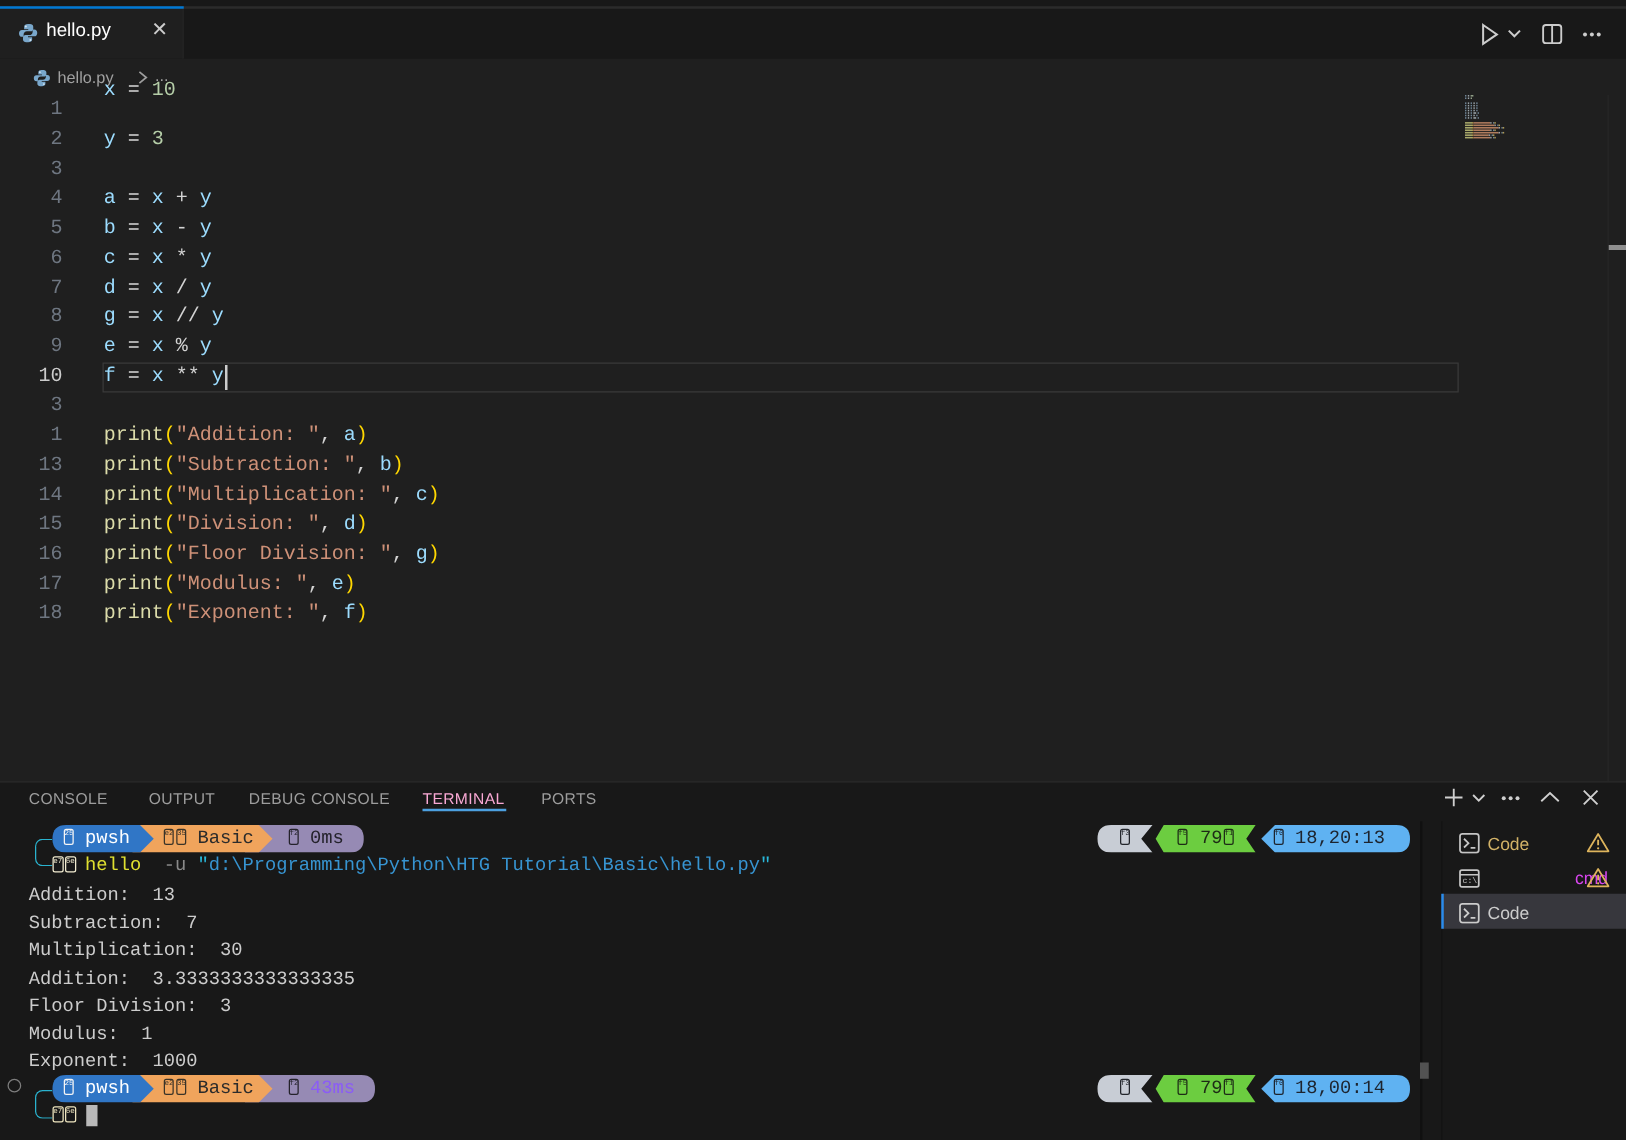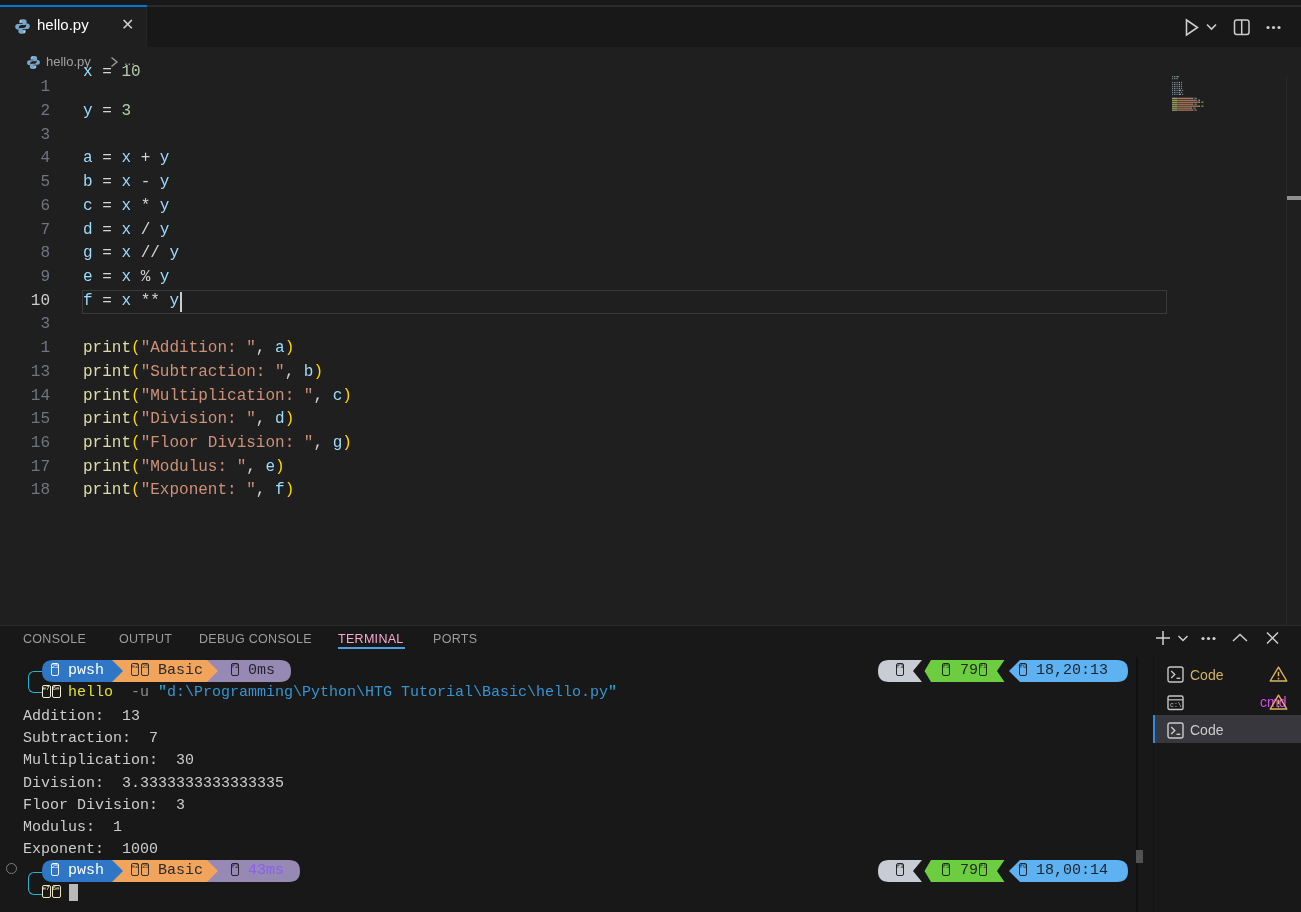--- a/index.html
+++ b/index.html
@@ -265,7 +265,7 @@
     <div class="trow" style="left:23px;top:705.9px">Addition:  13</div>
     <div class="trow" style="left:23px;top:728.1px">Subtraction:  7</div>
     <div class="trow" style="left:23px;top:750.3px">Multiplication:  30</div>
-    <div class="trow" style="left:23px;top:772.5px">Division:  3.3333333333333335</div>
+    <div class="trow" style="left:23px;top:772.5px">Addition:  3.3333333333333335</div>
     <div class="trow" style="left:23px;top:794.7px">Floor Division:  3</div>
     <div class="trow" style="left:23px;top:816.9px">Modulus:  1</div>
     <div class="trow" style="left:23px;top:839.1px">Exponent:  1000</div>

